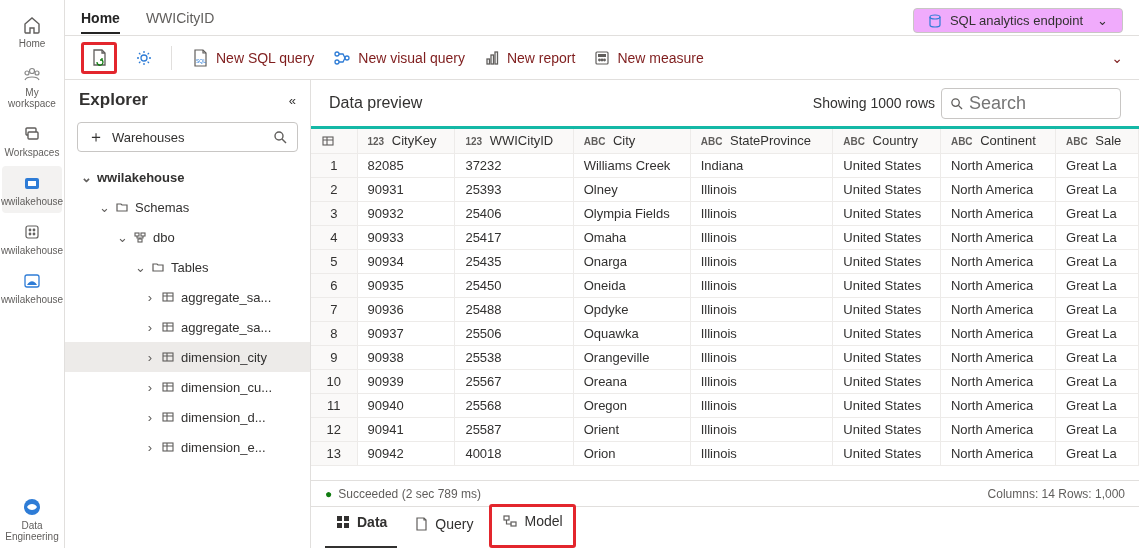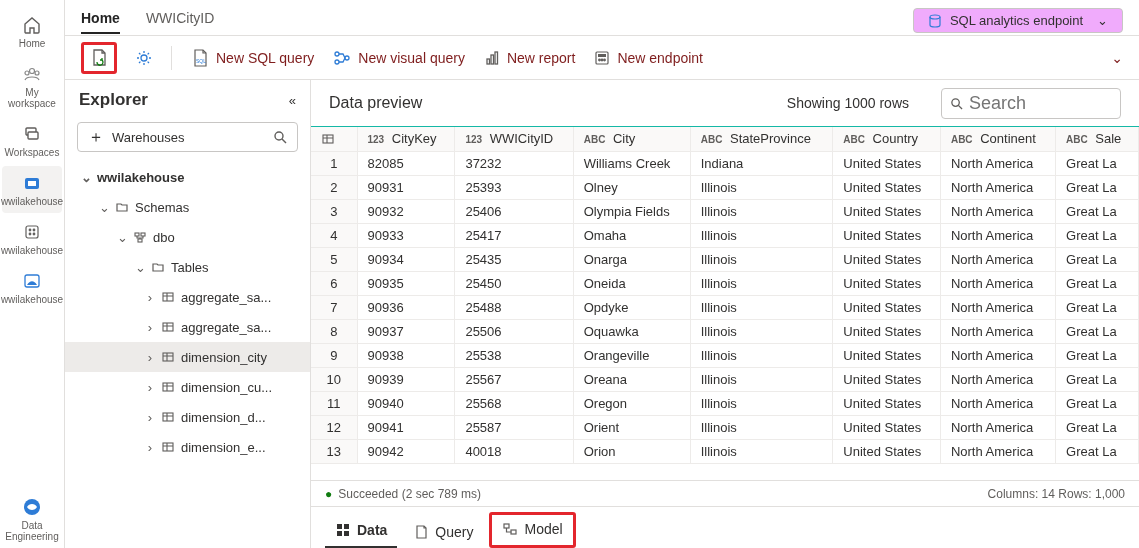--- a/index.html
+++ b/index.html
@@ -203,7 +203,7 @@
             <circle cx="9" cy="11" r="0.8" fill="#605e5c"></circle>
             <circle cx="11.5" cy="11" r="0.8" fill="#605e5c"></circle>
           </svg>
-        <span>New endpoint</span>
+        <span>New measure</span>
       </span>
       <span class="tb-right tb-btn">⌄</span>
     </div>

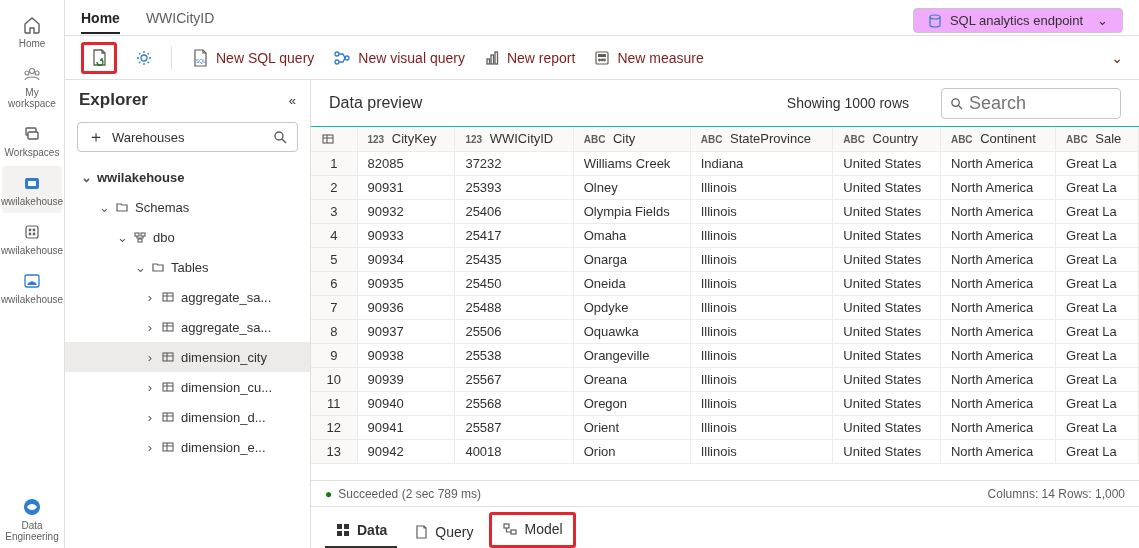--- a/index.html
+++ b/index.html
@@ -40,7 +40,7 @@
 .preview{flex:1;display:flex;flex-direction:column;min-width:0}
 .pv-head{display:flex;align-items:center;padding:10px 18px;height:46px}
 .pv-head h4{font-size:16px;font-weight:400}
-.pv-head .rows{margin-left:auto;margin-right:32px;font-size:14px}
+.pv-head .rows{margin-left:auto;margin-right:6px;font-size:14px}
 .pv-search{display:flex;align-items:center;gap:6px;border:1px solid #c8c6c4;border-radius:4px;padding:4px 8px;width:180px}
 .pv-search input{border:none;outline:none;width:100%;font-size:18px}
 .grid{flex:1;overflow:auto;border-top:1px solid #14b8a6}

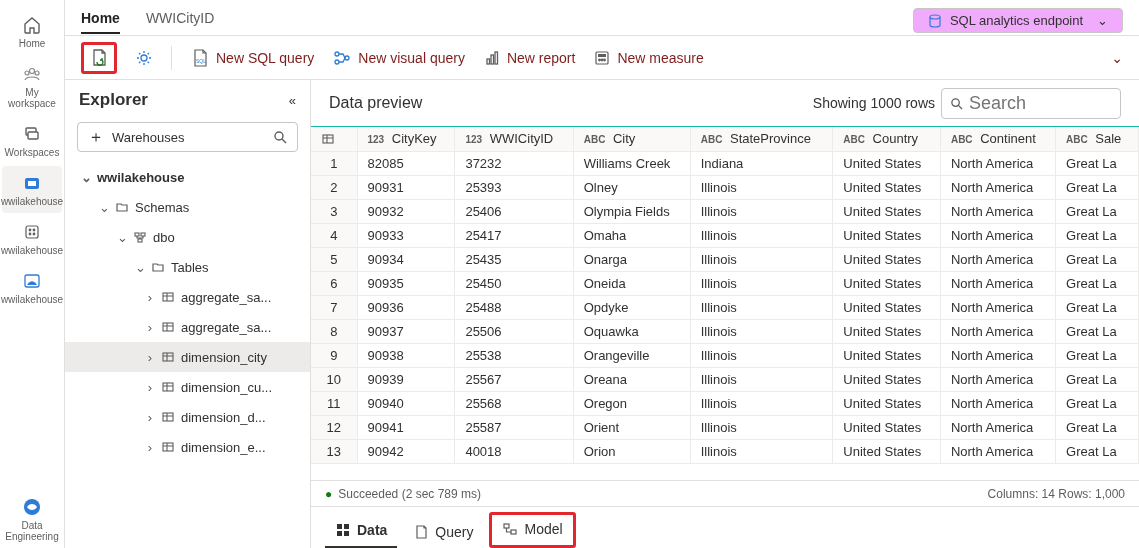--- a/index.html
+++ b/index.html
@@ -43,7 +43,7 @@
 .pv-head .rows{margin-left:auto;margin-right:6px;font-size:14px}
 .pv-search{display:flex;align-items:center;gap:6px;border:1px solid #c8c6c4;border-radius:4px;padding:4px 8px;width:180px}
 .pv-search input{border:none;outline:none;width:100%;font-size:18px}
-.grid{flex:1;overflow:auto;border-top:1px solid #14b8a6}
+.grid{flex:1;overflow:auto;border-top:3px solid #14b8a6}
 table{border-collapse:collapse;min-width:100%}
 th,td{border-right:1px solid #edebe9;border-bottom:1px solid #edebe9;padding:4px 10px;text-align:left;font-size:13px;white-space:nowrap;height:24px}
 th{background:#faf9f8;font-weight:400;color:#323130}

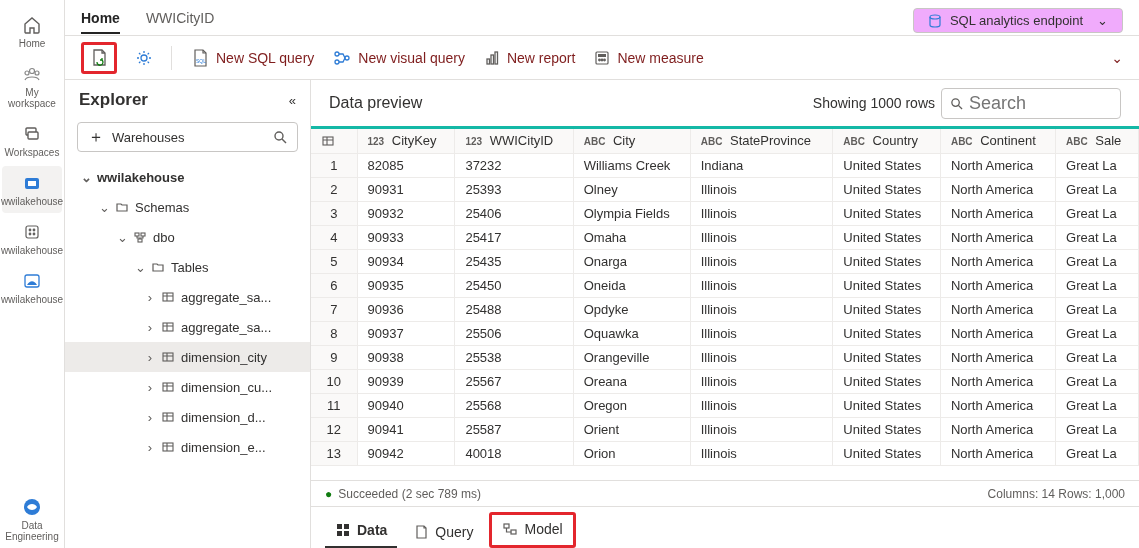--- a/index.html
+++ b/index.html
@@ -54,7 +54,7 @@
 .status .ok{color:#107c10;margin-right:6px}
 .status .right{margin-left:auto}
 .btabs{display:flex;align-items:flex-end;gap:6px;padding:6px 14px 0;border-top:1px solid #e1dfdd;height:42px}
-.btab{display:flex;align-items:center;gap:6px;padding:6px 10px 8px;font-size:14px;cursor:pointer;color:#323130}
+.btab{display:flex;align-items:center;gap:6px;padding:6px 10px 16px;font-size:14px;cursor:pointer;color:#323130}
 .btab.active{border-bottom:2px solid #323130;font-weight:600}
 .btab.hl{border:3px solid #e3262d;border-radius:3px}
 svg{display:block}

